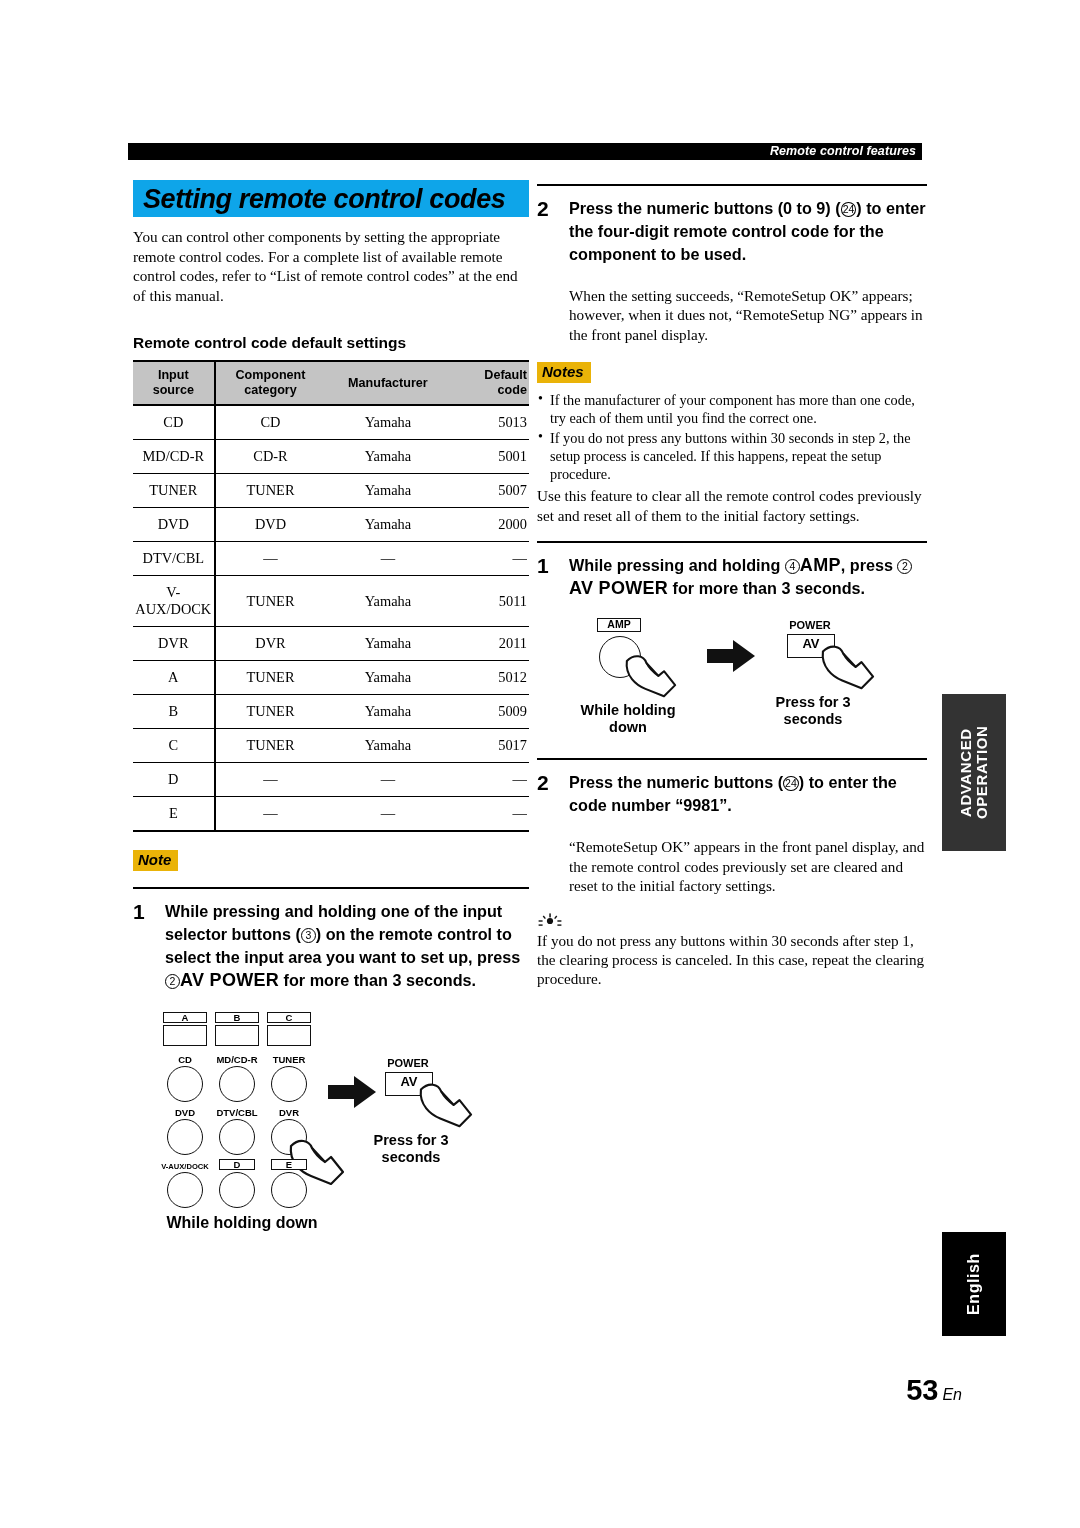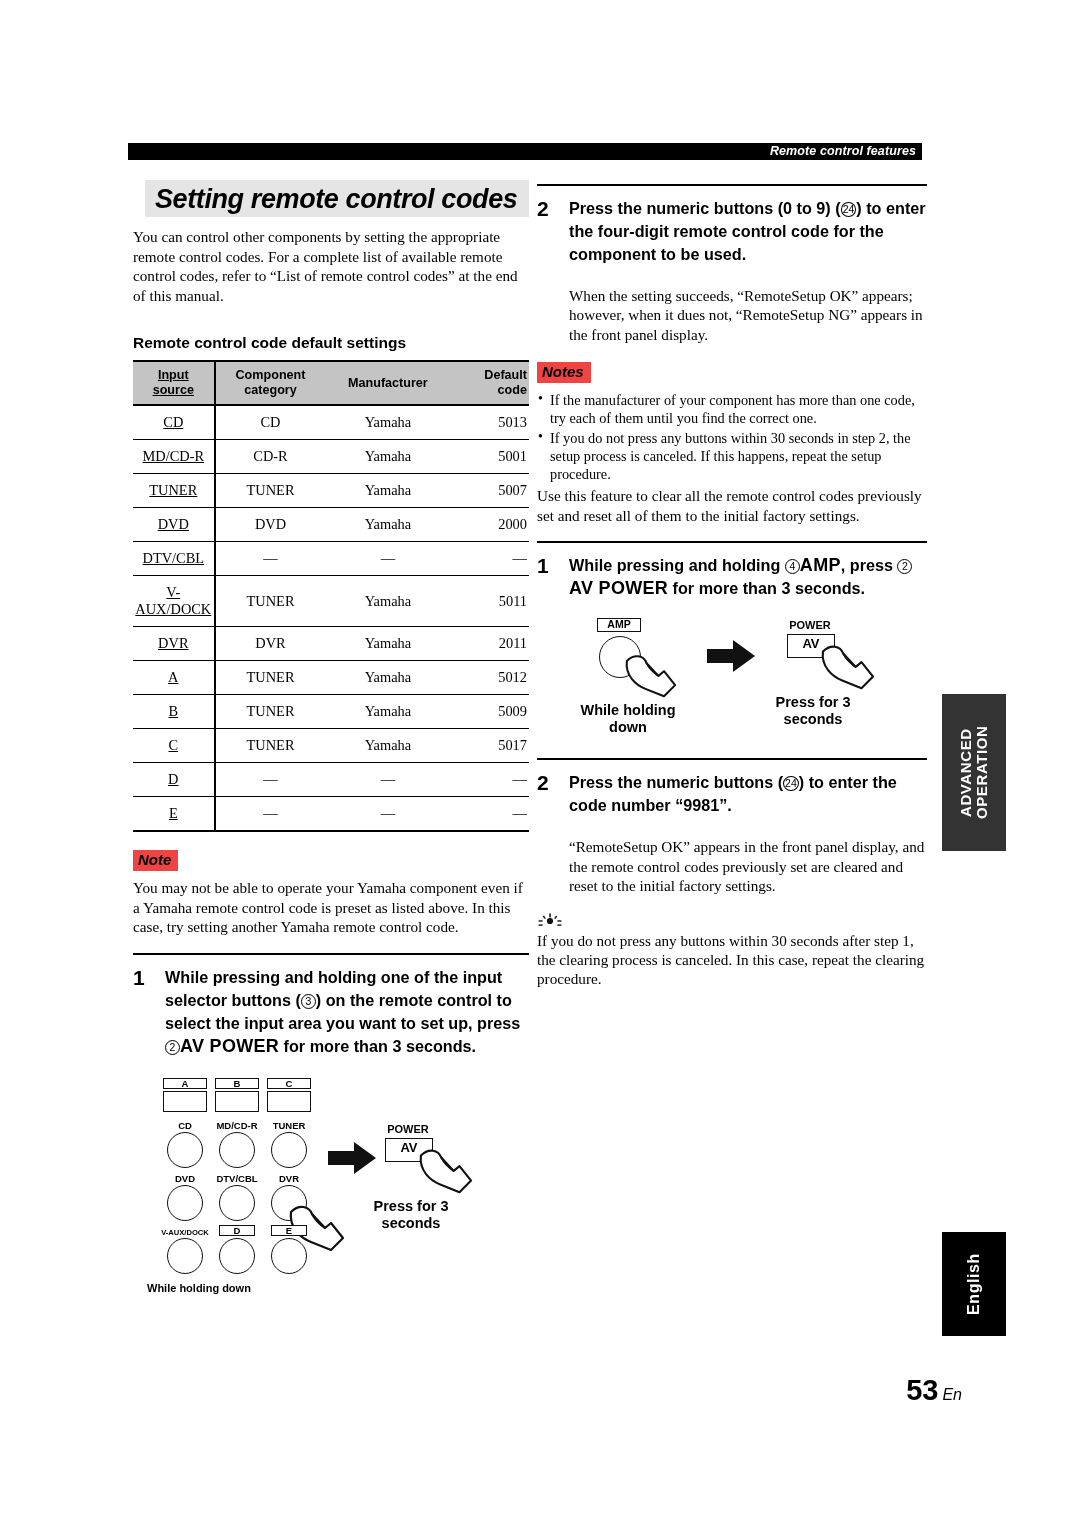--- a/index.html
+++ b/index.html
@@ -34,10 +34,9 @@
 
   
   .title-banner {
-    background:#e5e5e5;
+    background:#0ea5e9;
     height:37px;
     position:relative;
-    margin-left:12px;
   }
   .title-banner .tb-text {
     position:absolute; left:10px; top:3px;

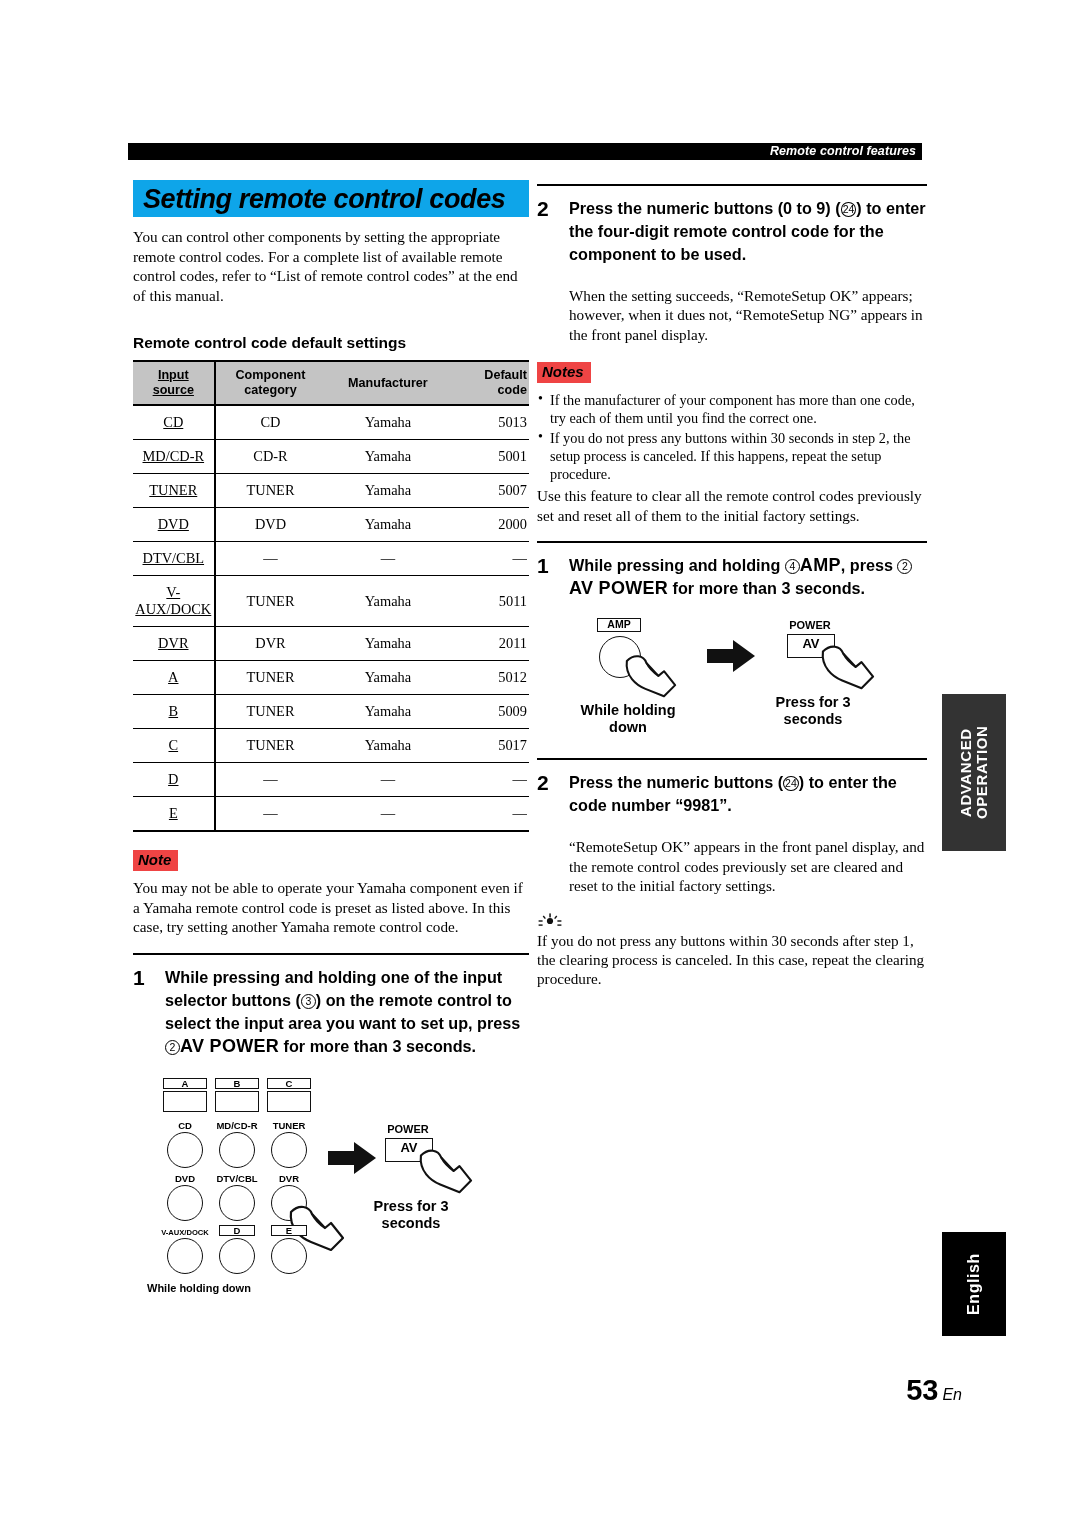--- a/index.html
+++ b/index.html
@@ -91,7 +91,7 @@
     vertical-align:middle;
   }
   table.codes tbody tr:last-child td { border-bottom:2px solid #000; }
-  table.codes .c1 { width:72px; border-right:2px solid #000;text-decoration:underline; }
+  table.codes .c1 { width:72px; border-right:2px solid #000; }
   table.codes .c2 { width:110px; }
   table.codes .c3 { width:124px; }
   table.codes .c4 { width:78px;text-align:right; }

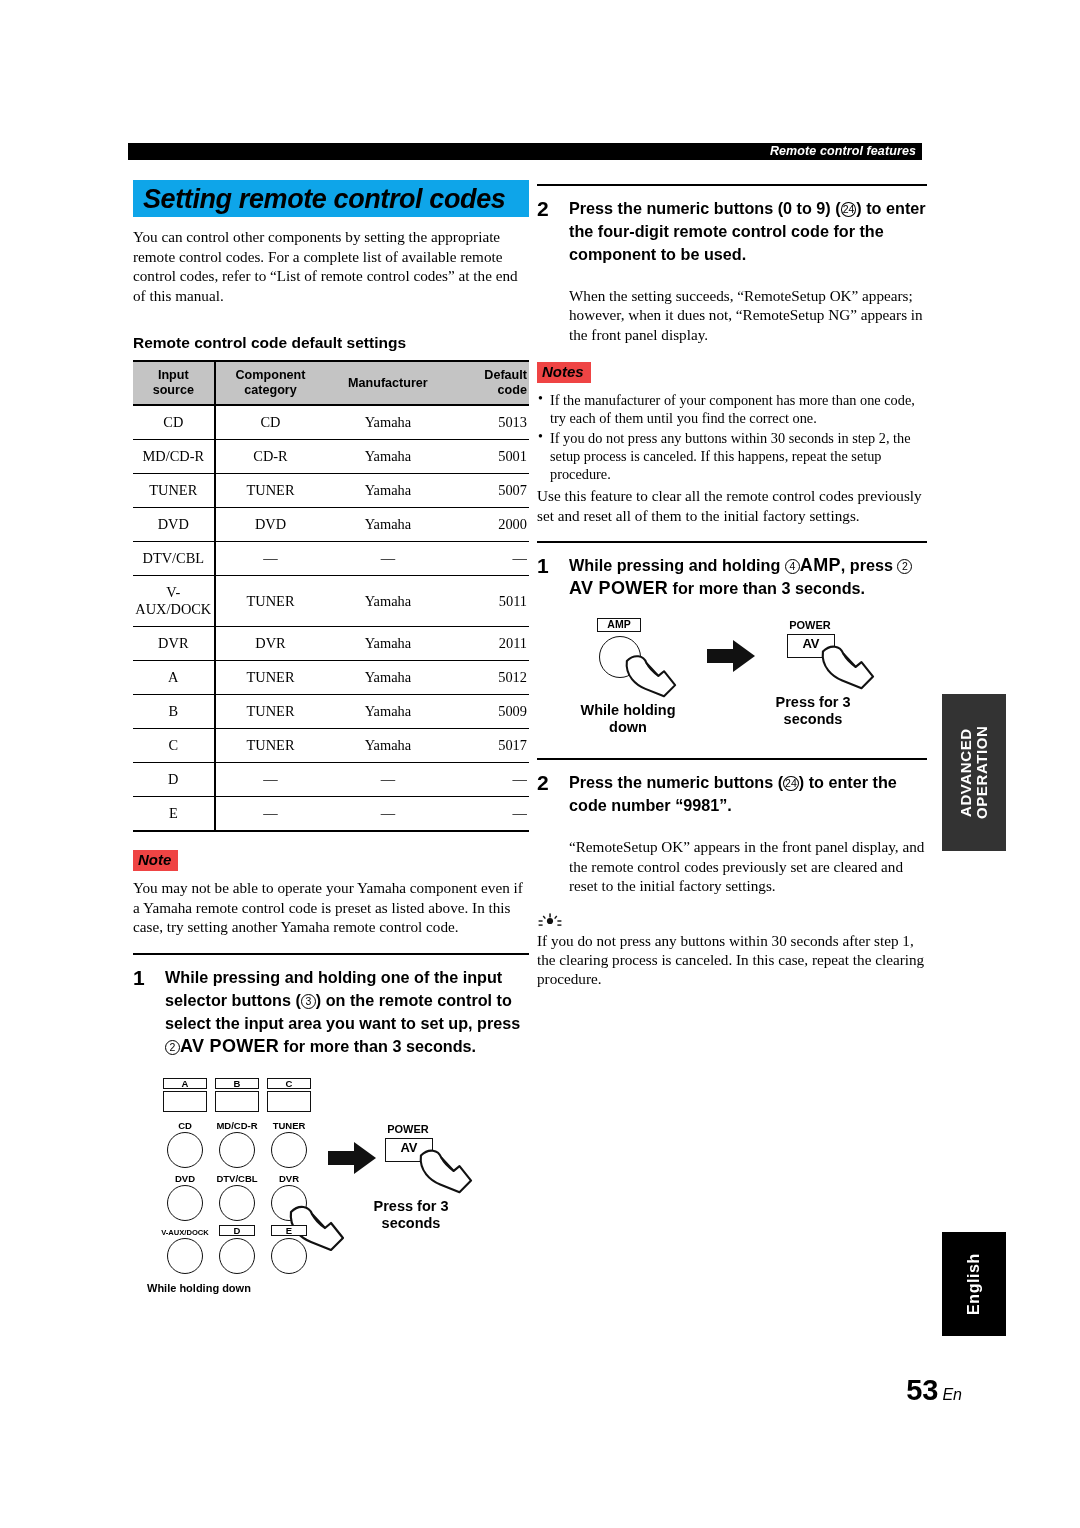--- a/index.html
+++ b/index.html
@@ -100,7 +100,7 @@
   
   .note-tag {
     display:inline-block;
-    background:#ef4444;
+    background:#eab308;
     font-family:"Liberation Sans", sans-serif;
     font-style:italic; font-weight:bold;
     font-size:15px;

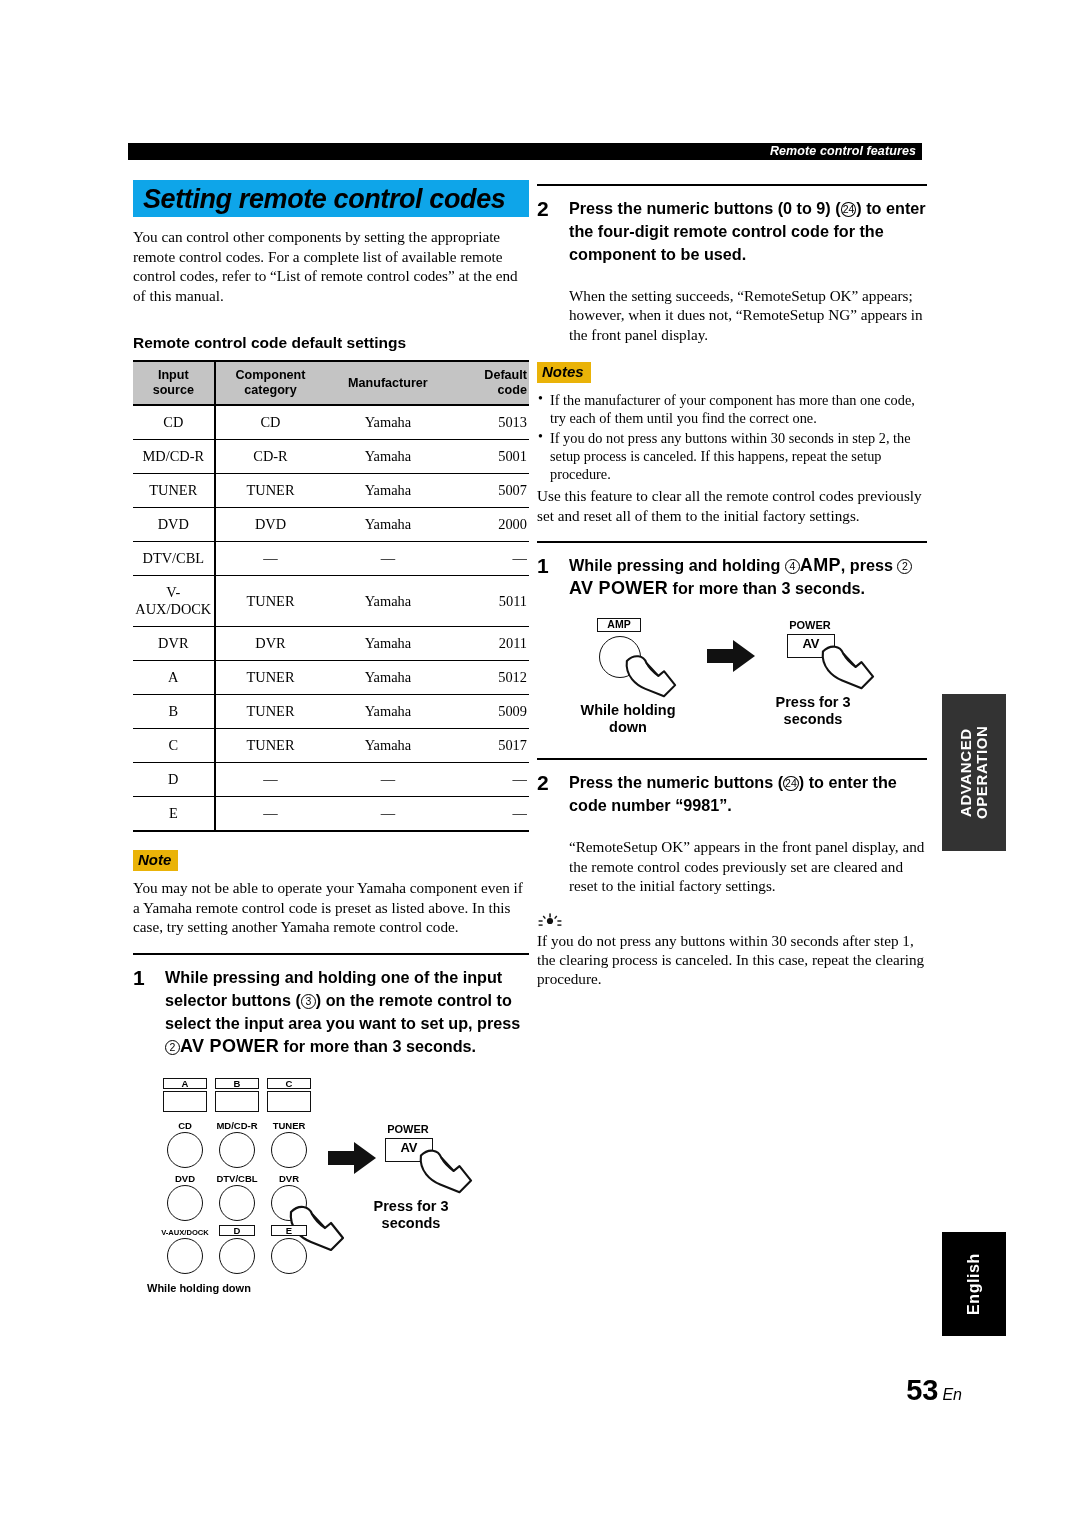--- a/index.html
+++ b/index.html
@@ -391,7 +391,6 @@
 
   <div class="note-block">
     <span class="note-tag">Note</span>
-    <p>You may not be able to operate your Yamaha component even if a Yamaha remote control code is preset as listed above. In this case, try setting another Yamaha remote control code.</p>
   </div>
 
   <hr class="rule">

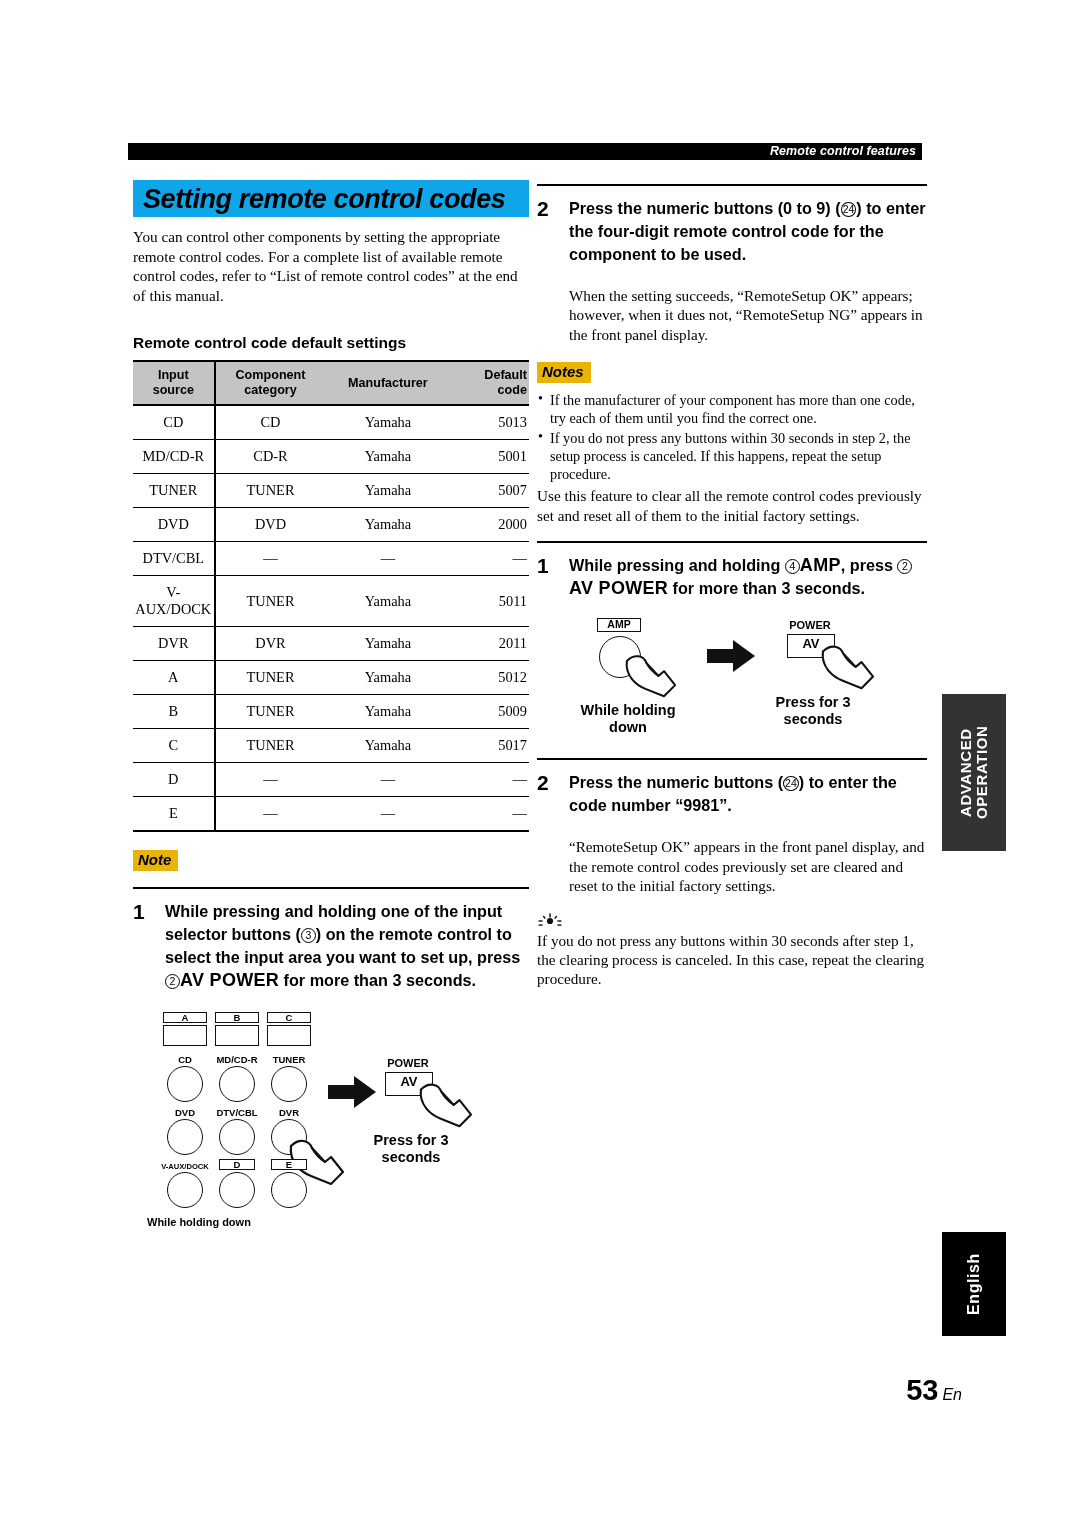--- a/index.html
+++ b/index.html
@@ -233,9 +233,9 @@
     position:absolute;
     font-family:"Liberation Sans", sans-serif;
     font-weight:bold;
-    font-size:11px;
+    font-size:16px;
     line-height:17px;
-    text-align:left;
+    text-align:center;
     white-space:nowrap;
   }
   .cap2 {

